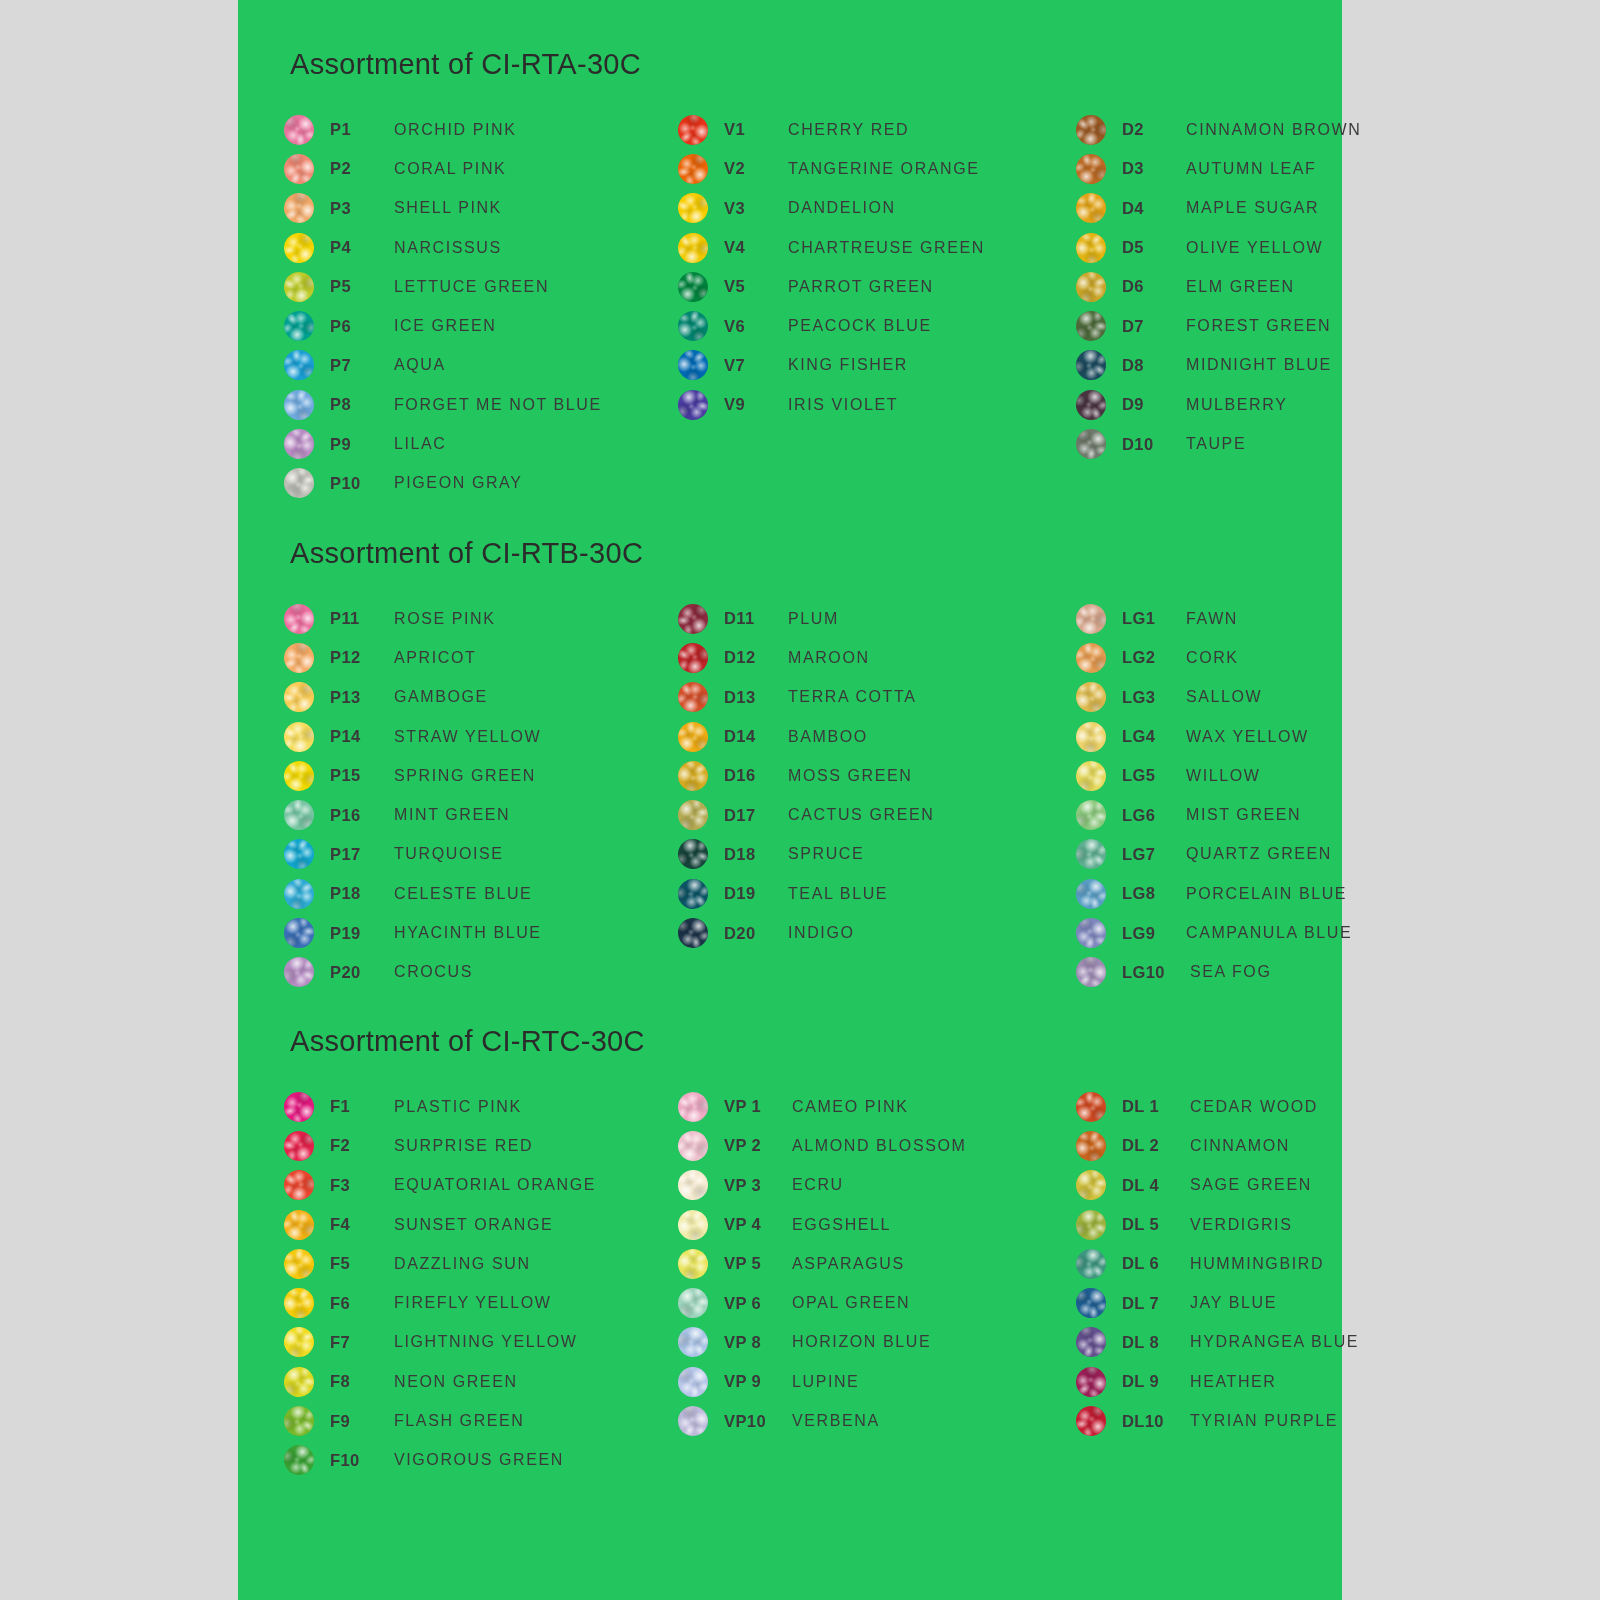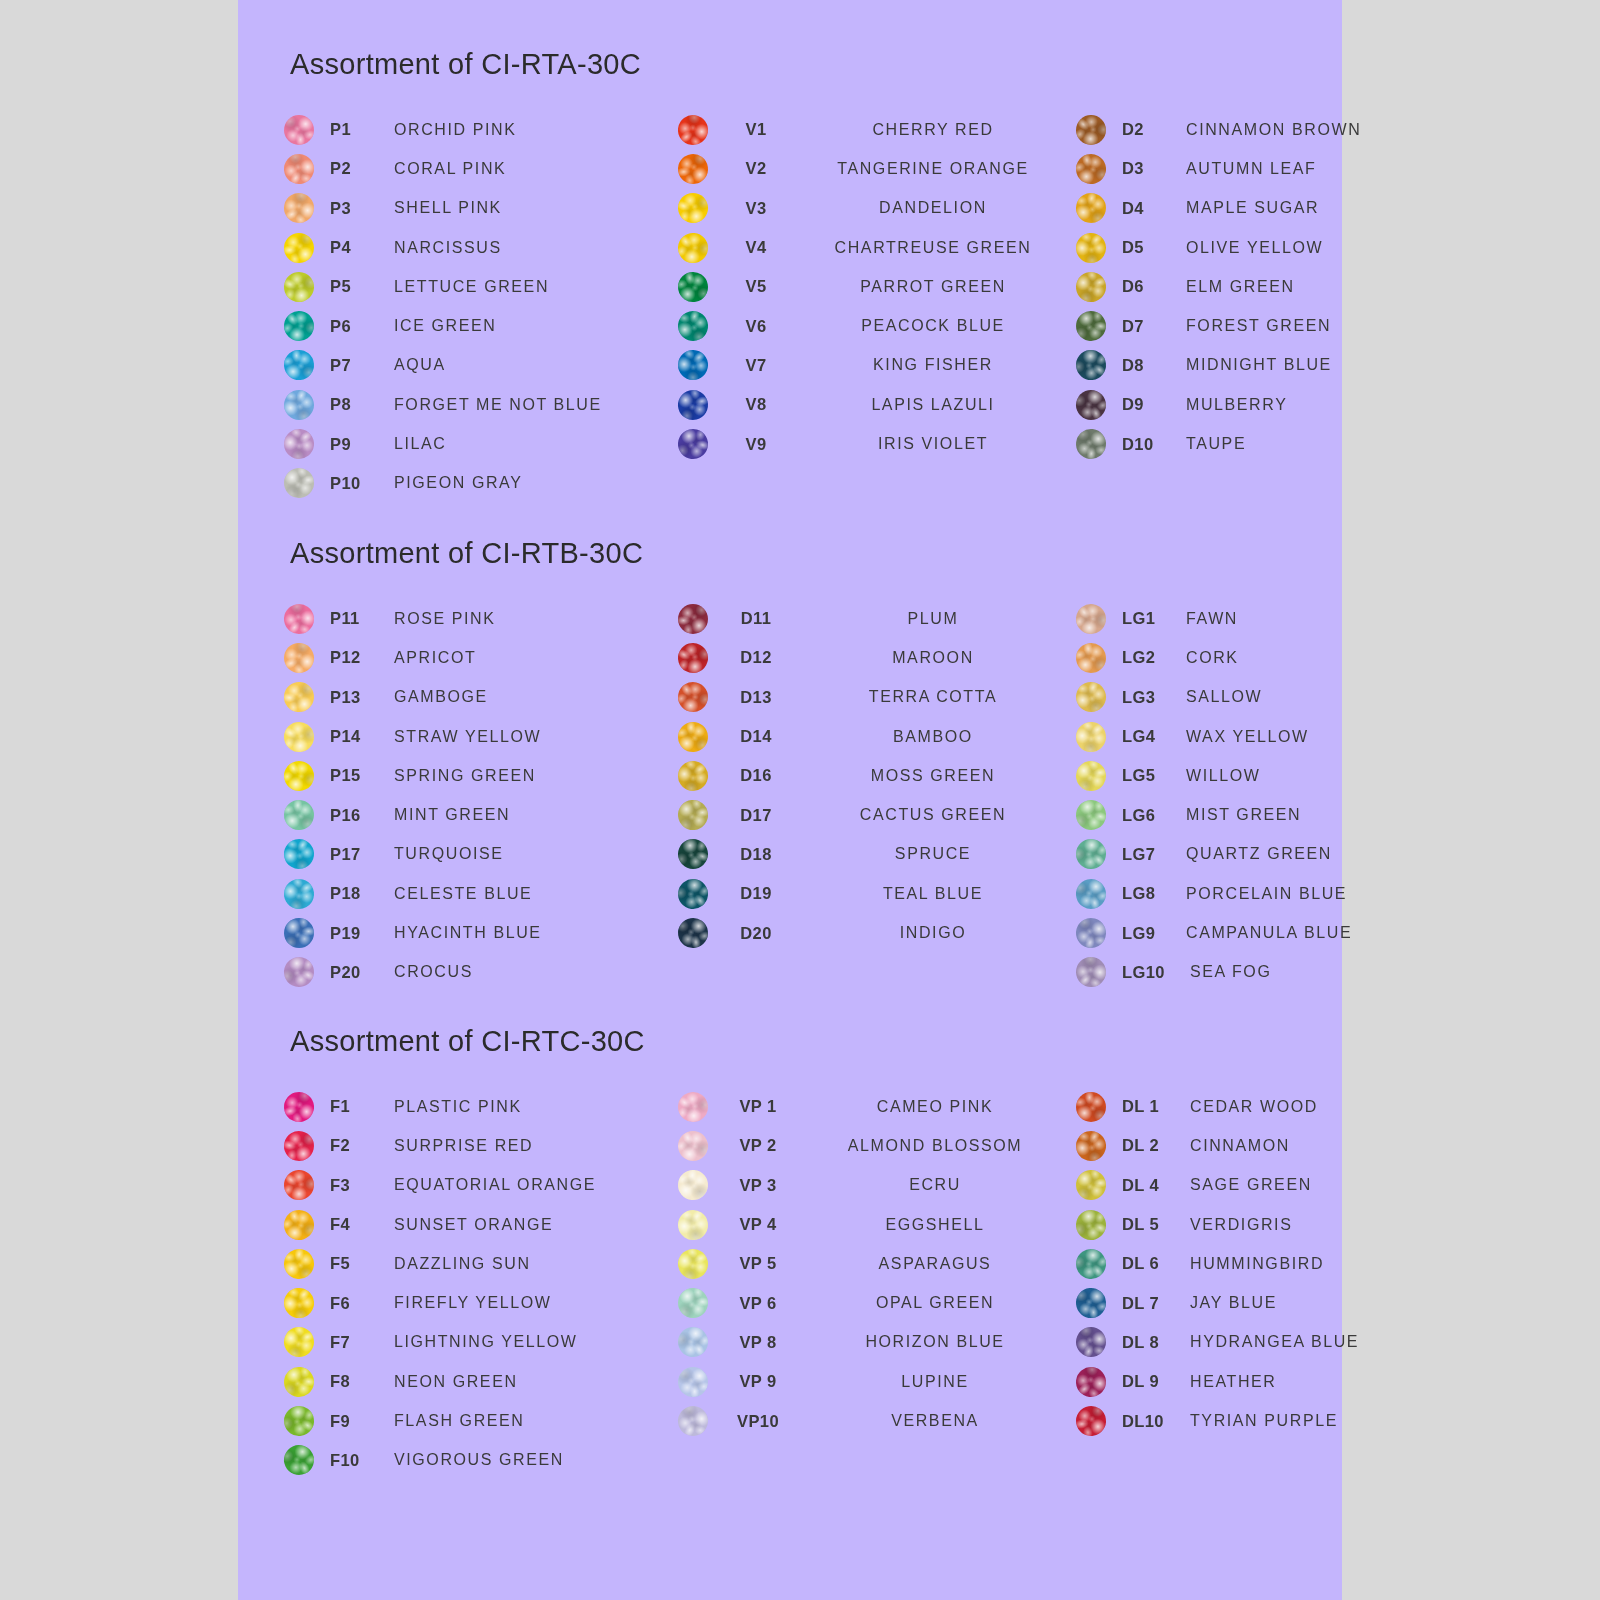--- a/index.html
+++ b/index.html
@@ -20,7 +20,7 @@
     top: 0;
     width: 1104px;
     height: 1600px;
-    background: #c4b5fd;
+    background: #22c55e;
   }
   .section {
     position: absolute;

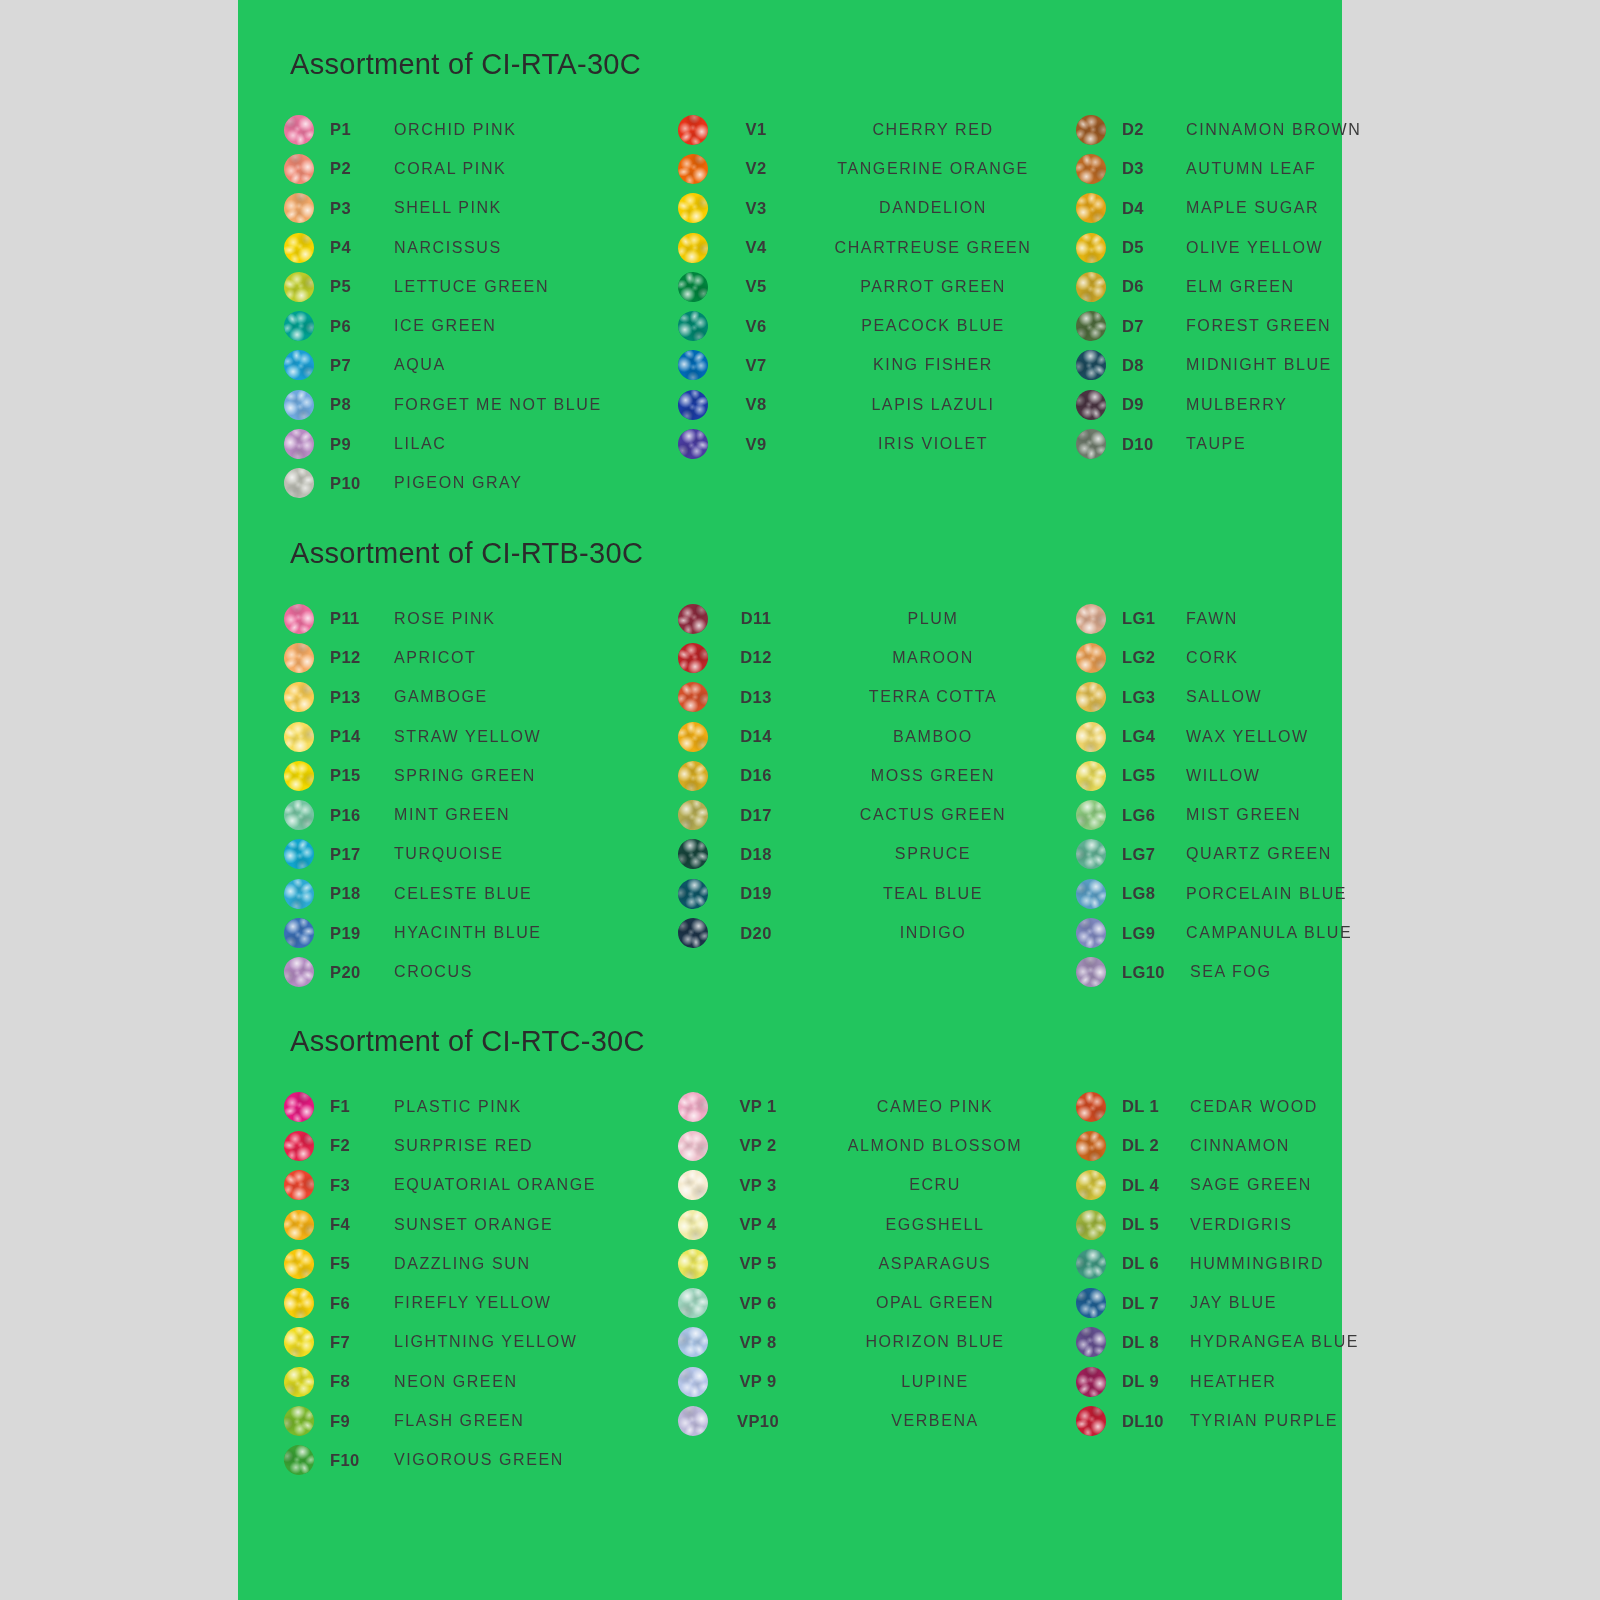--- a/index.html
+++ b/index.html
@@ -54,7 +54,7 @@
     top: 0;
   }
   .col-0 { left: 46px;  width: 400px; }
-  .col-1 { left: 440px; width: 400px; text-align: center; }
+  .col-1 { left: 440px; width: 400px; }
   .col-2 { left: 838px; width: 270px; }
 
   .swatch-row {

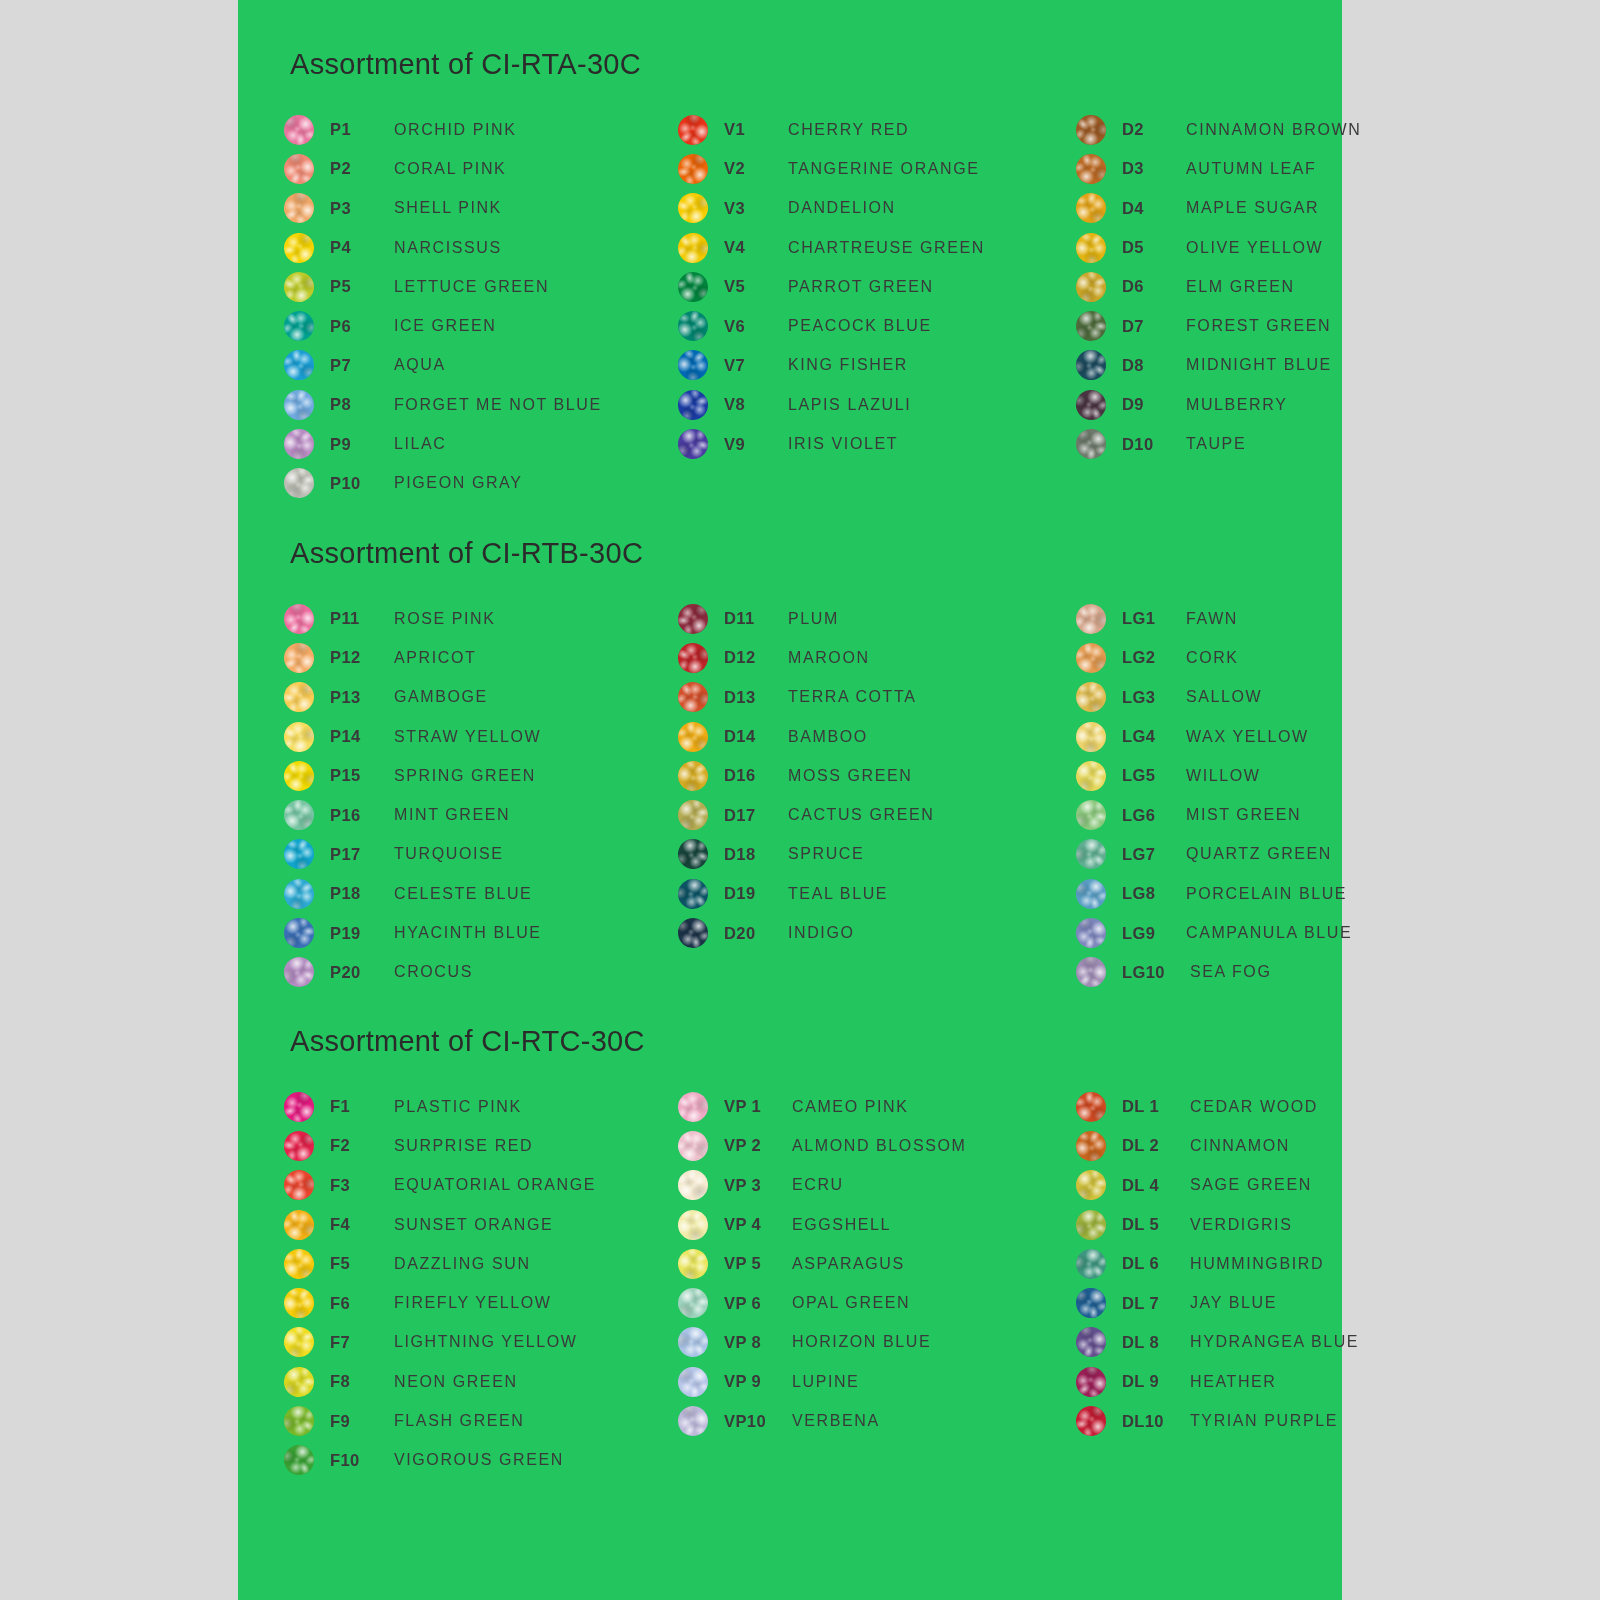--- a/index.html
+++ b/index.html
@@ -217,11 +217,6 @@
             <div class="name">KING FISHER</div>
           </div>
           <div class="swatch-row">
-            <div class="swatch" style="background-color: rgb(27, 60, 164); transform: rotate(256deg);"></div>
-            <div class="code">V8</div>
-            <div class="name">LAPIS LAZULI</div>
-          </div>
-          <div class="swatch-row">
             <div class="swatch" style="background-color: rgb(74, 60, 160); transform: rotate(285deg);"></div>
             <div class="code">V9</div>
             <div class="name">IRIS VIOLET</div>

